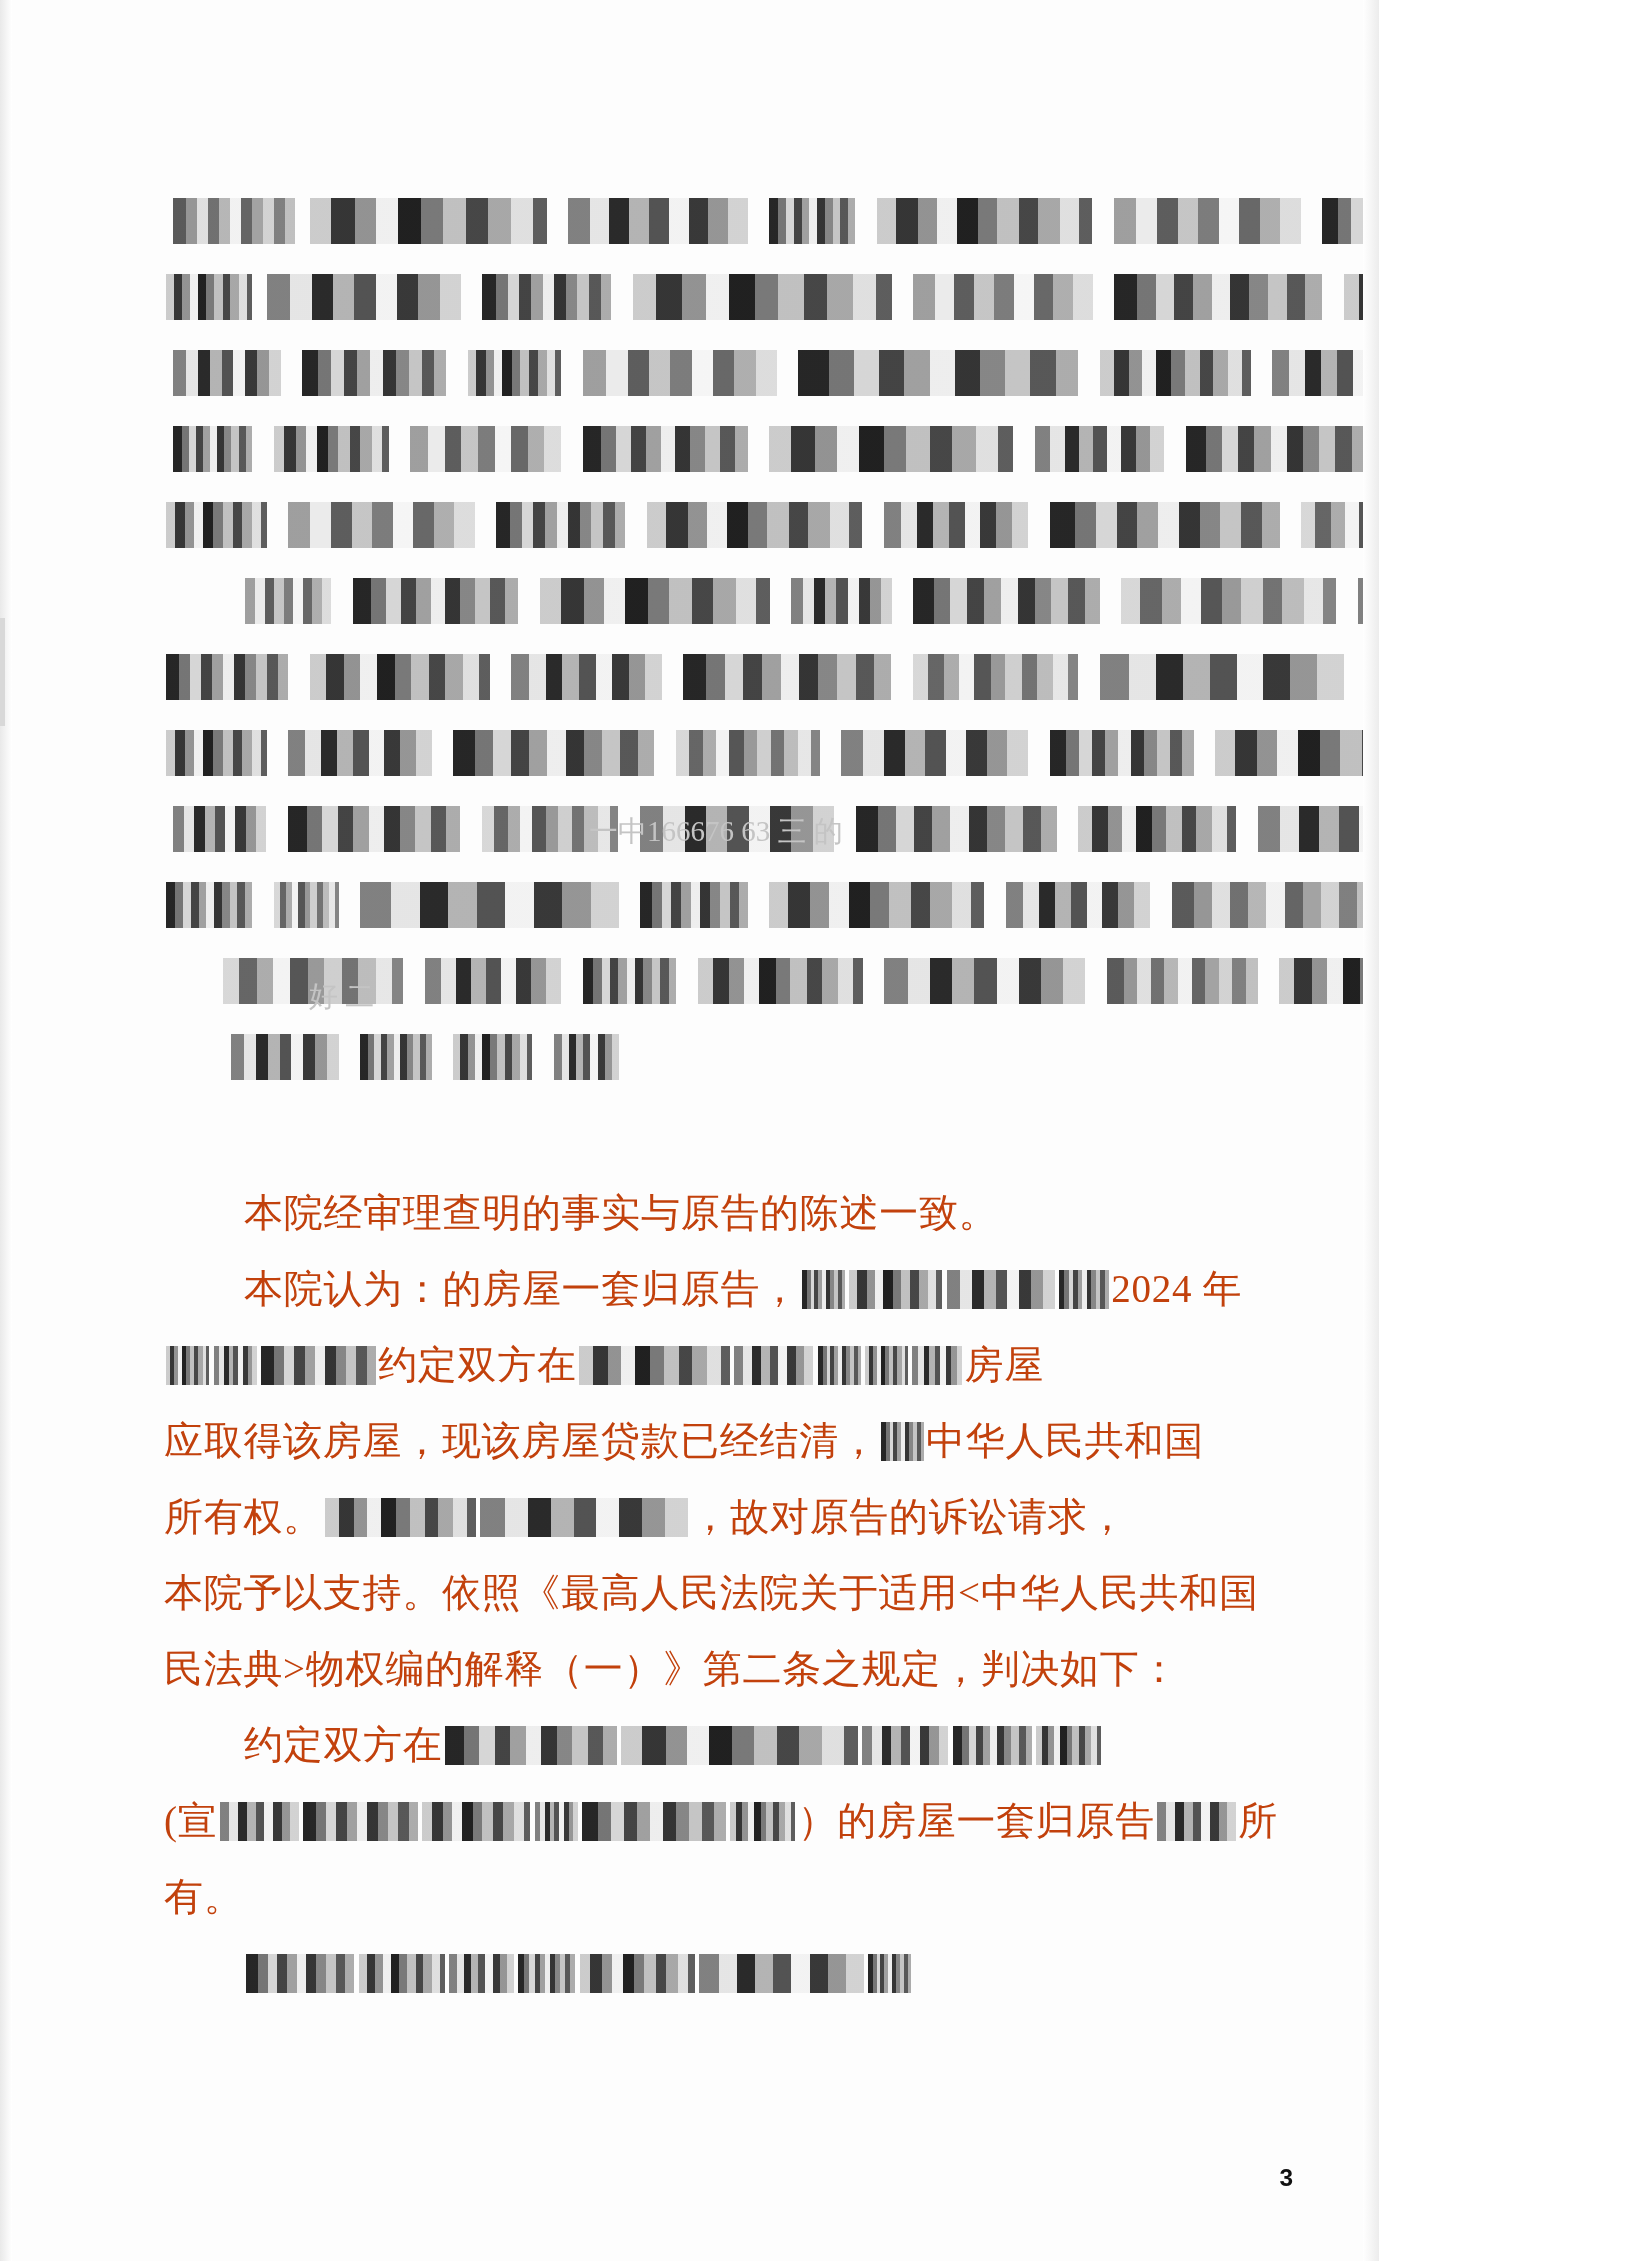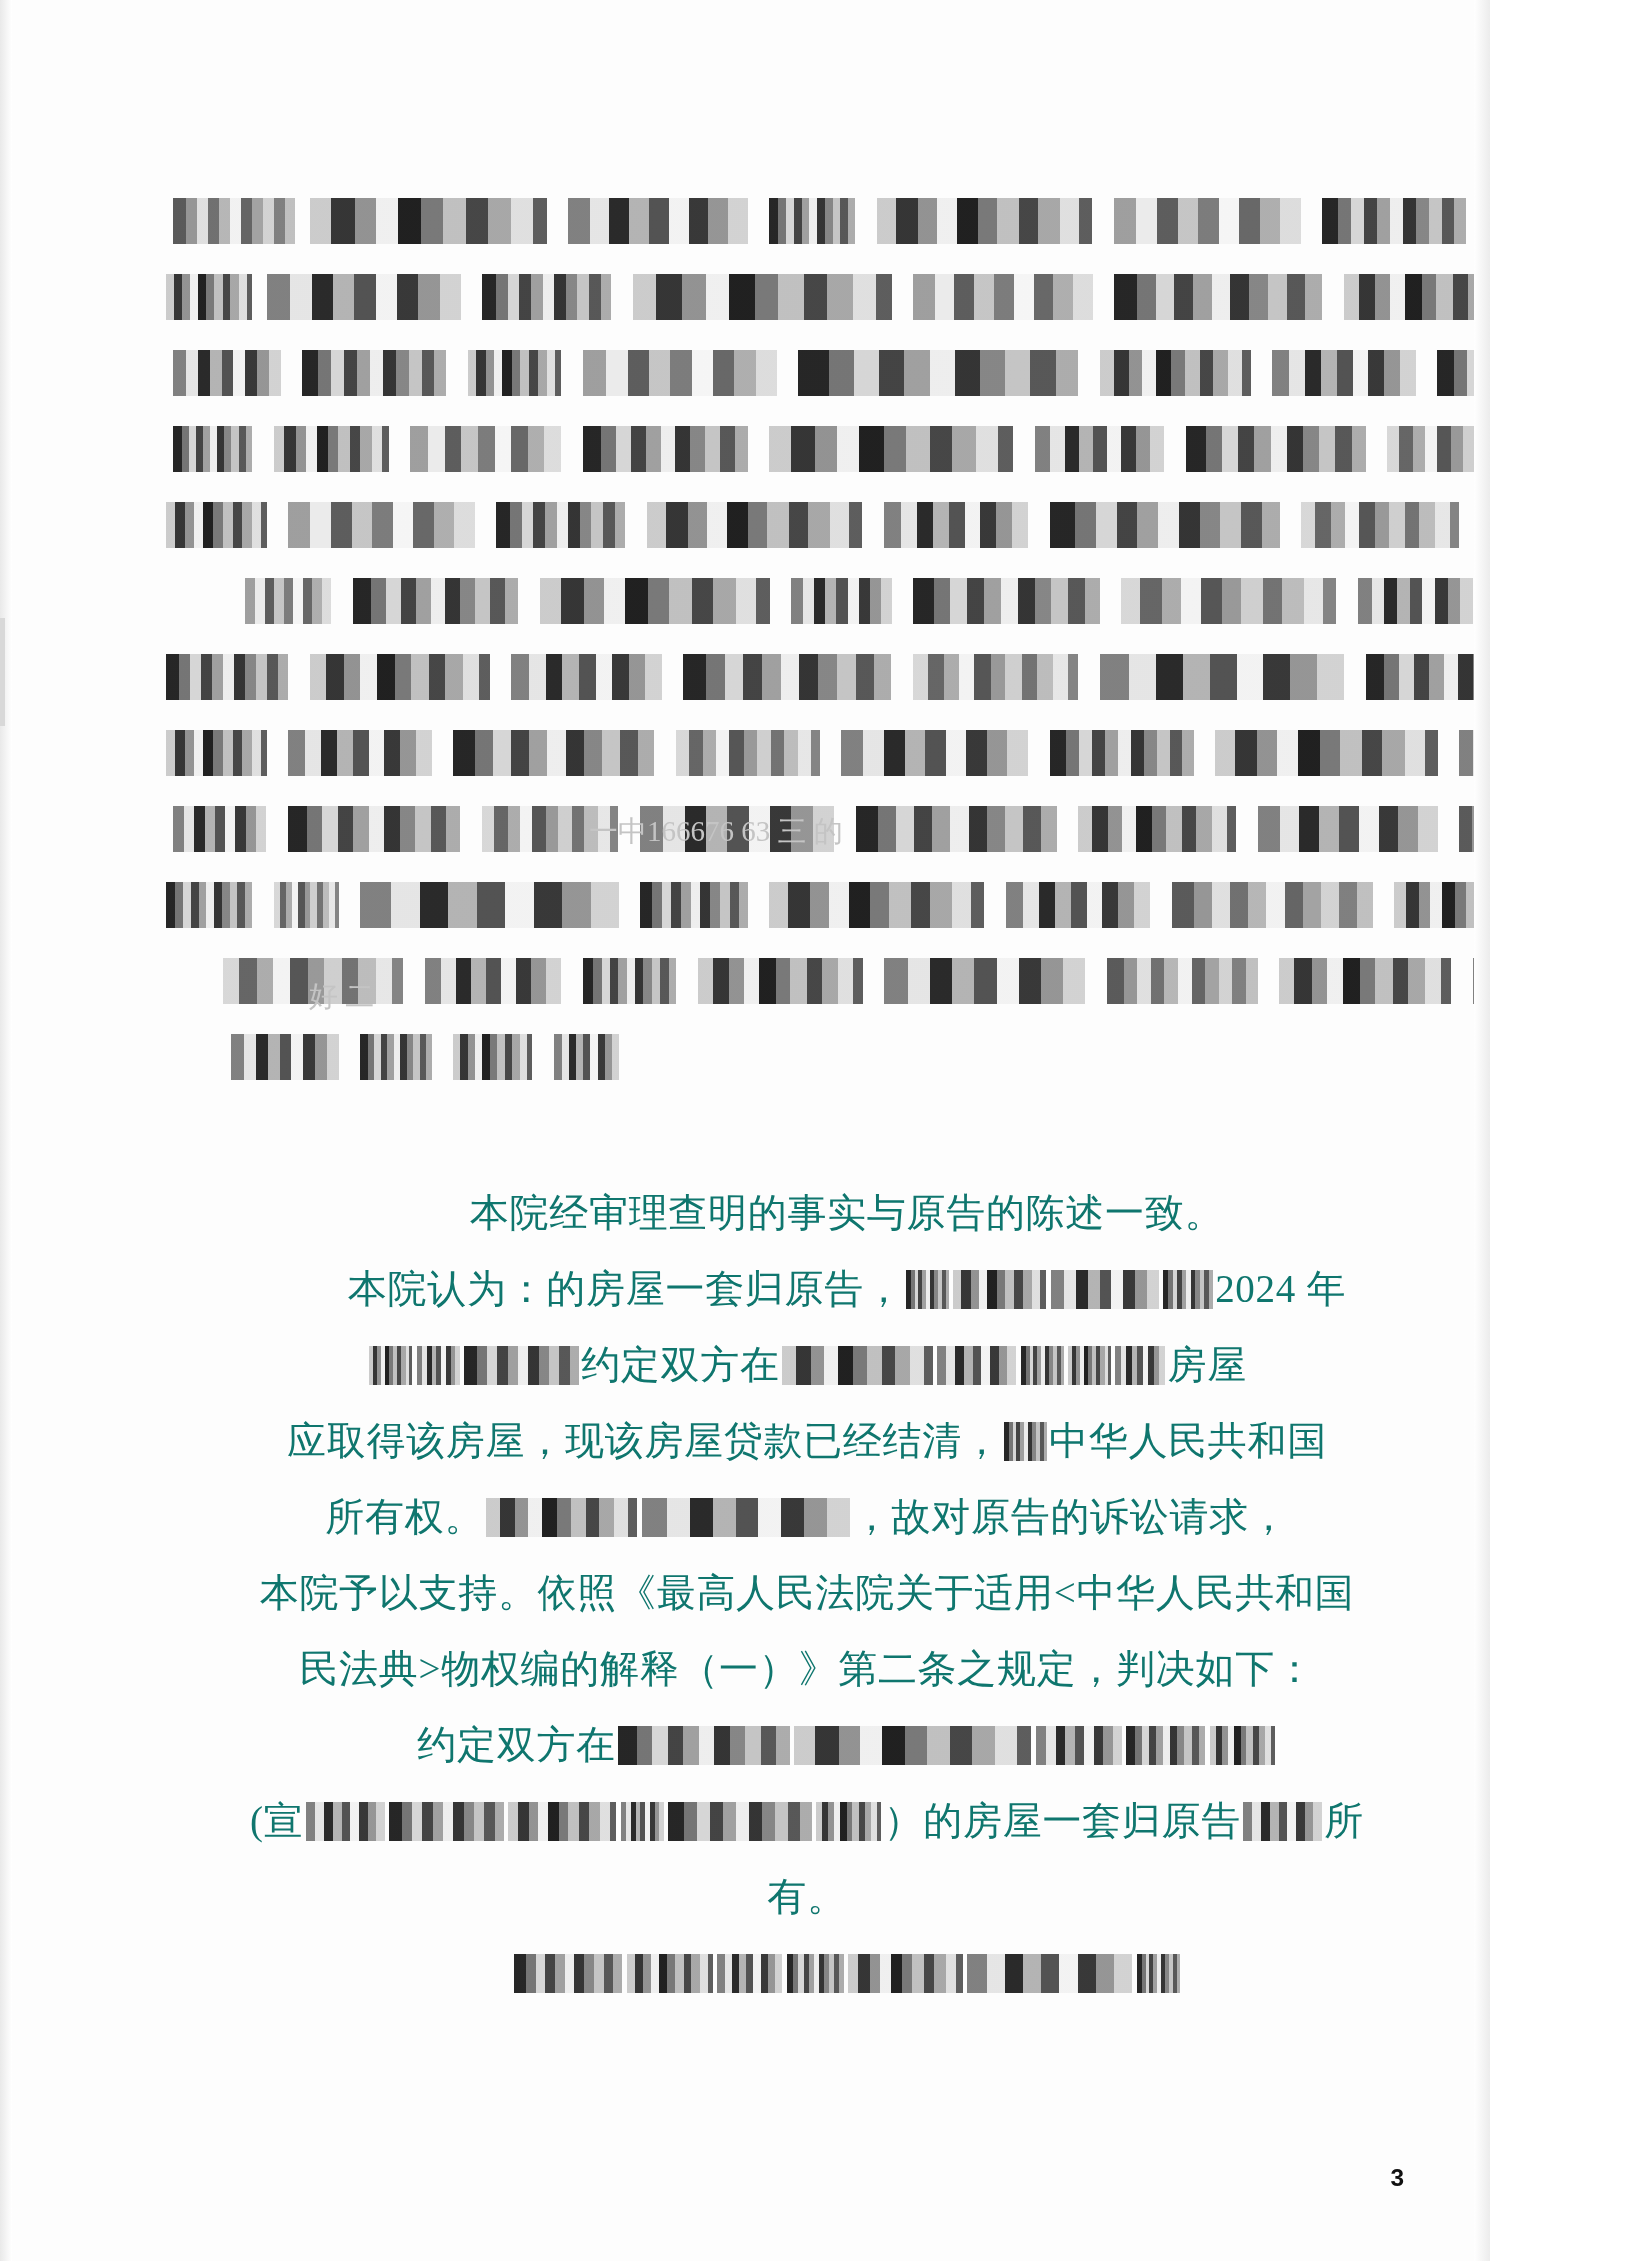--- a/index.html
+++ b/index.html
@@ -12,11 +12,10 @@
   }
   #page {
     position: relative;
-    width: 1490px;
+    width: 1379px;
     height: 2261px;
     background: #fdfdfd;
     overflow: hidden;
-    text-align: center;
   }
   
   #page::before {

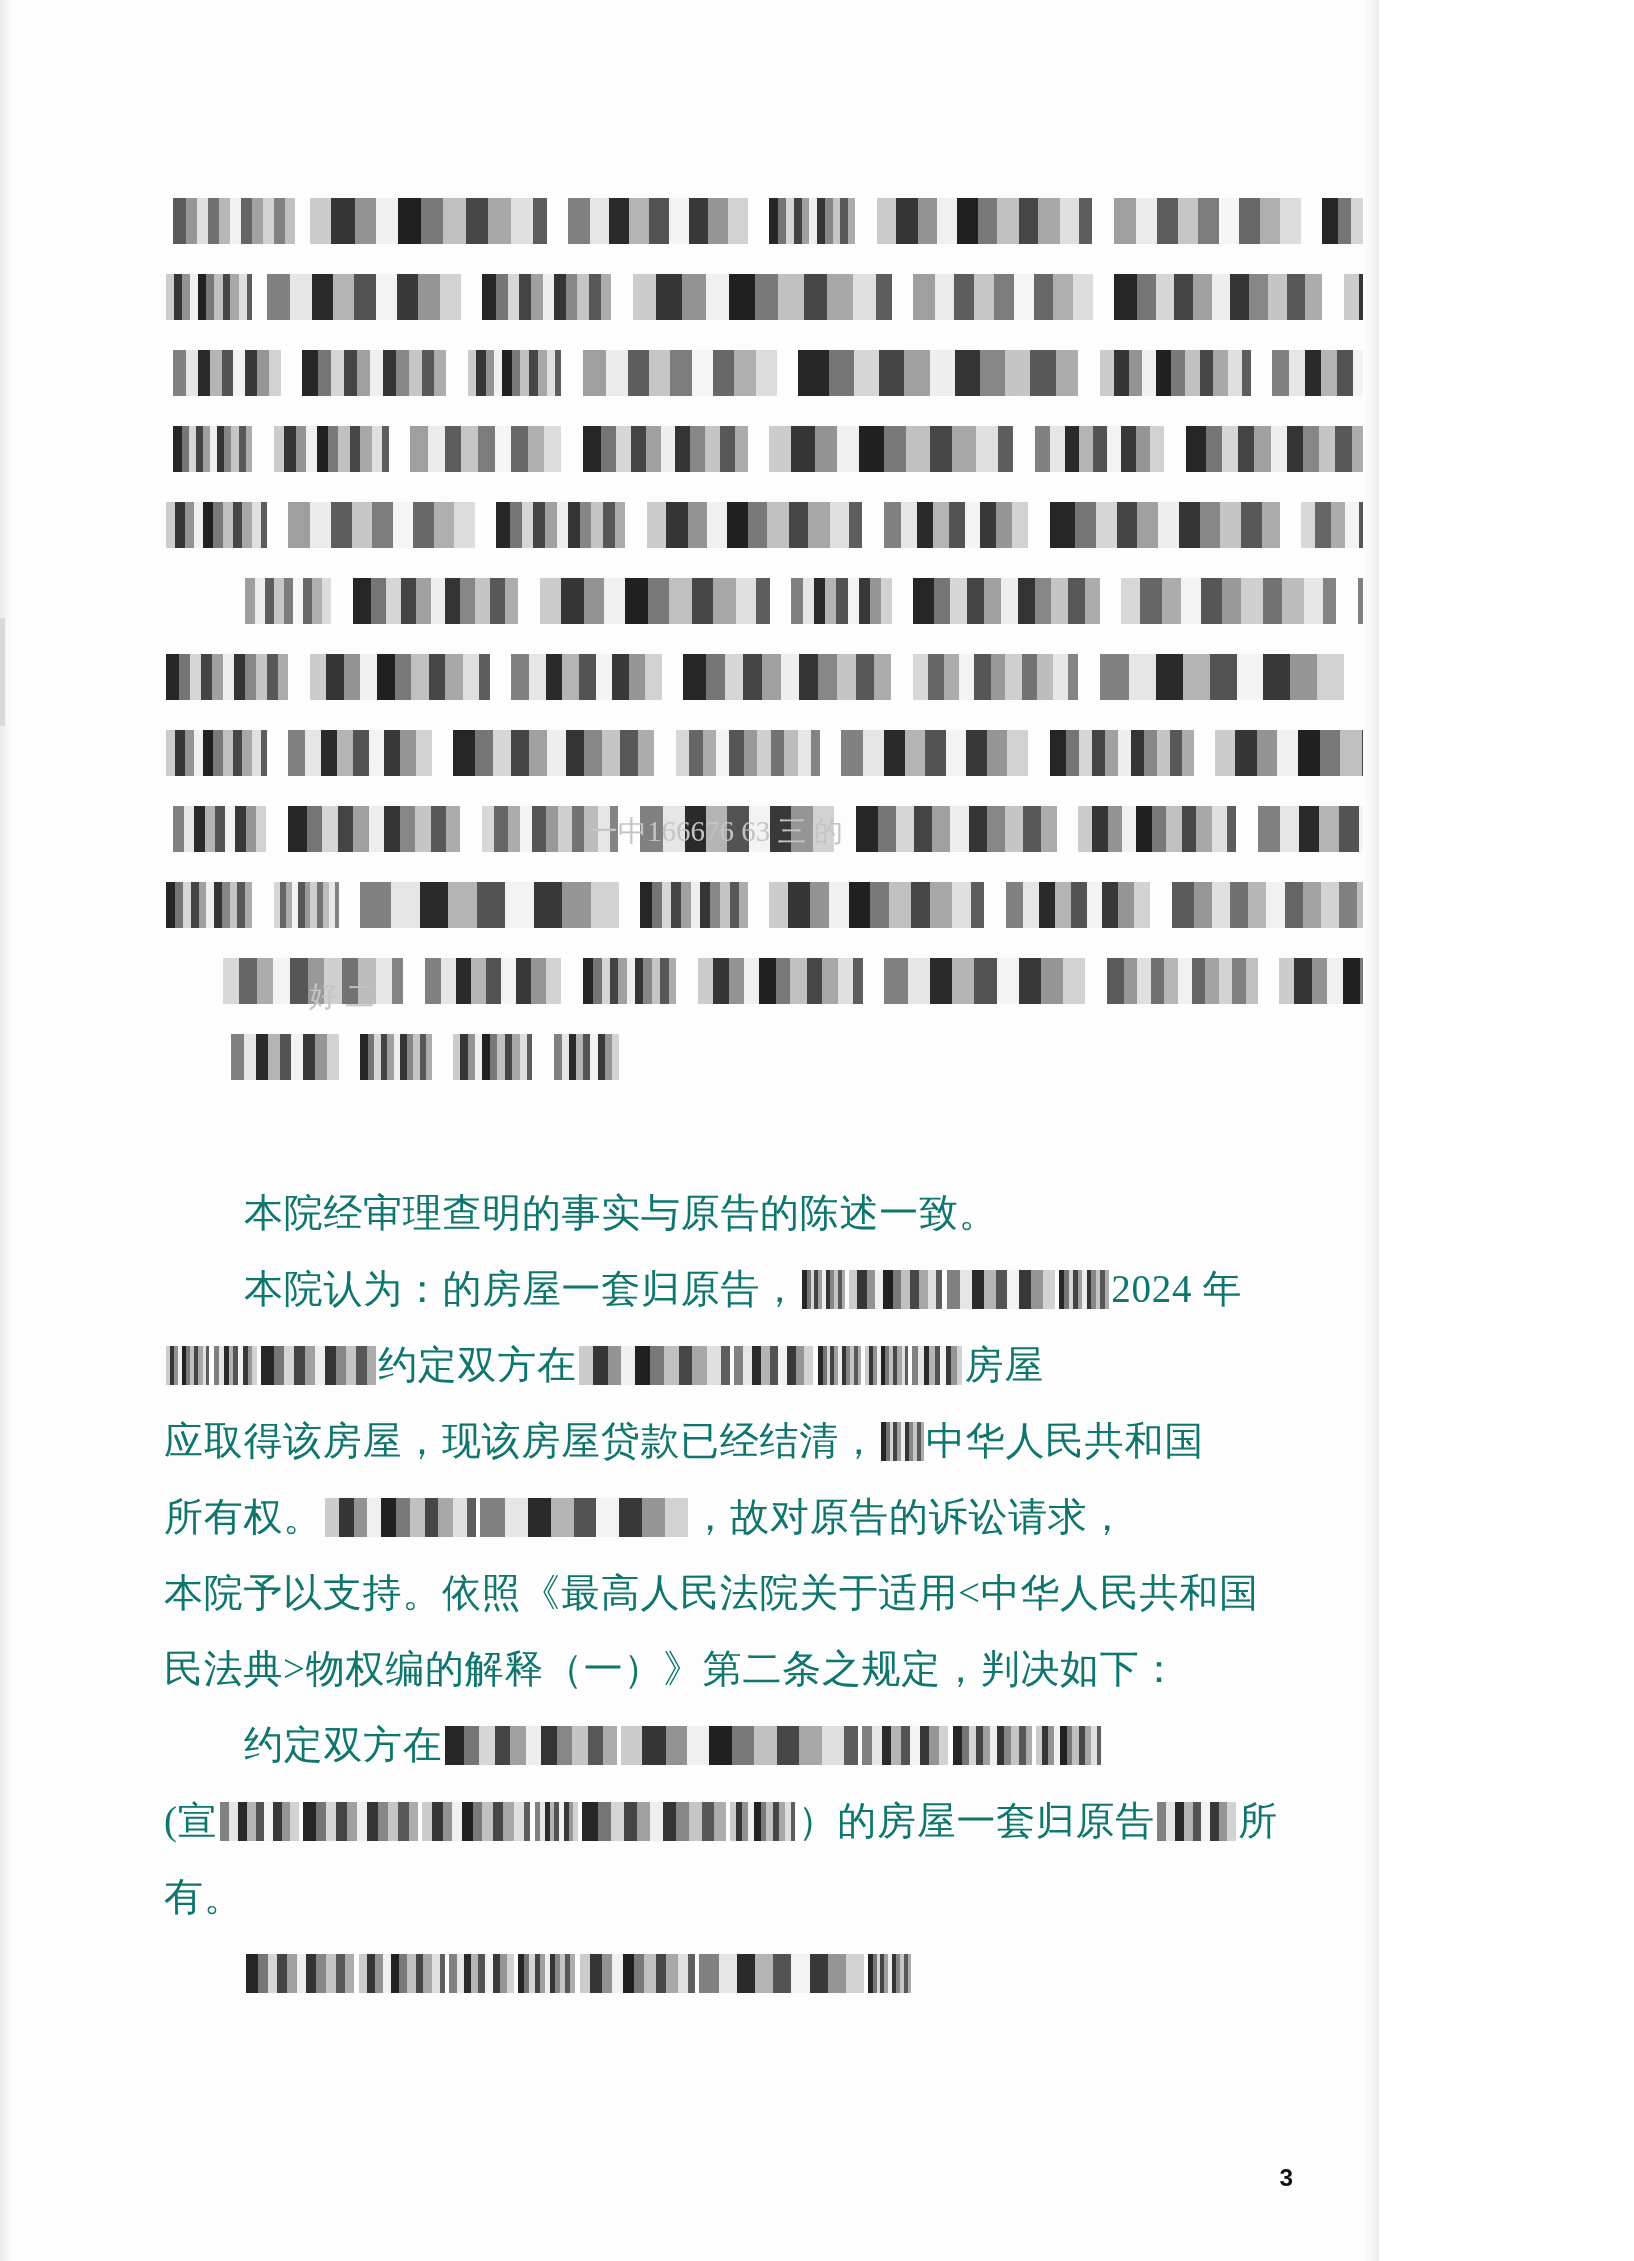--- a/index.html
+++ b/index.html
@@ -65,7 +65,7 @@
     vertical-align: middle;
     font-family: "Liberation Serif", "DejaVu Serif", serif;
     font-size: 39px;
-    color: #0f766e;
+    color: #c2410c;
   }
   
   .rd {

